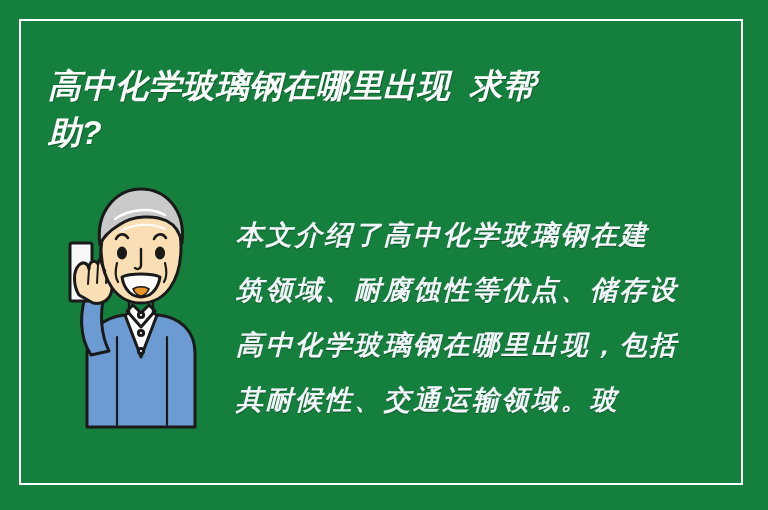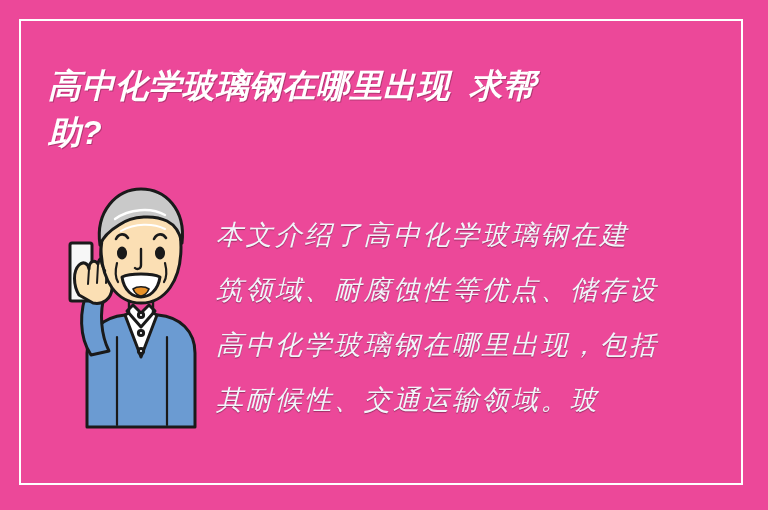--- a/index.html
+++ b/index.html
@@ -19,7 +19,7 @@
     position: relative;
     width: 768px;
     height: 510px;
-    background: #ec4899;
+    background: #15803d;
     overflow: hidden;
   }
 

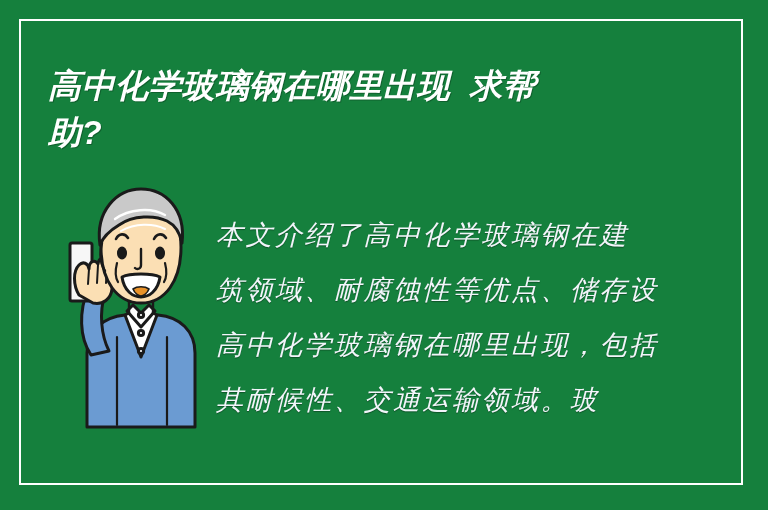--- a/index.html
+++ b/index.html
@@ -71,9 +71,10 @@
   
   #bodycopy {
     position: absolute;
-    left: 216px;
+    left: 236px;
     top: 208px;
     width: 420px;
+    font-weight: bold;
   }
   .body-line {
     color: #f2f5fa;

